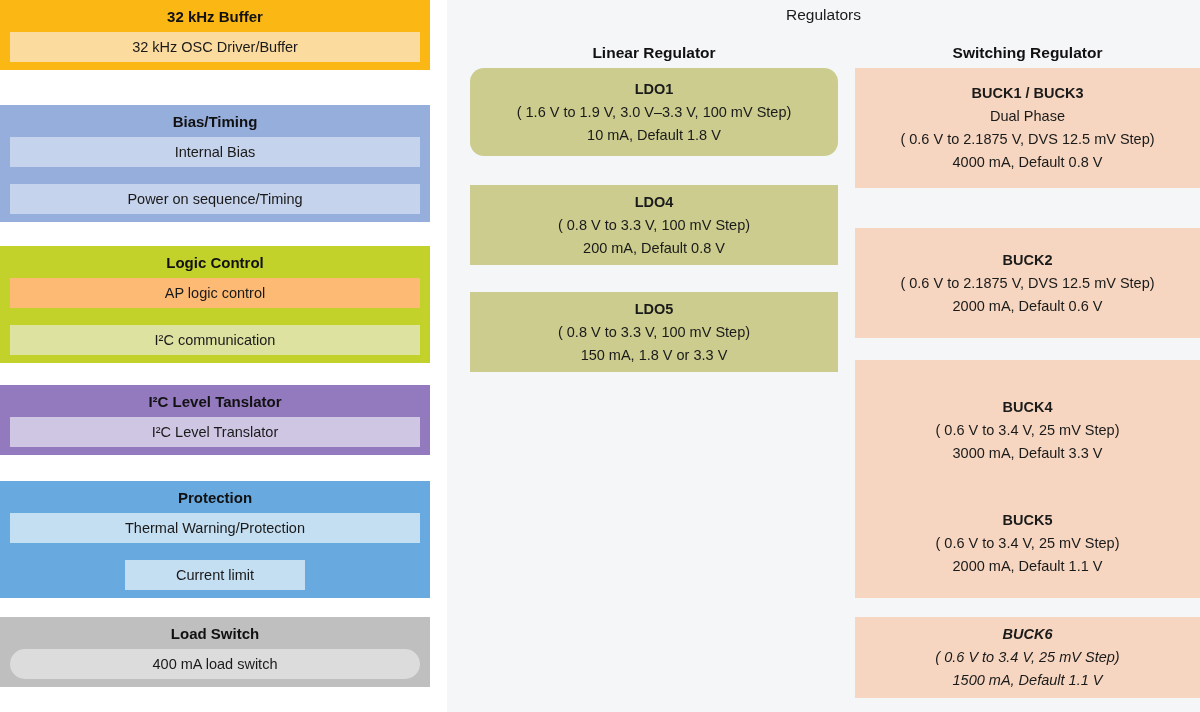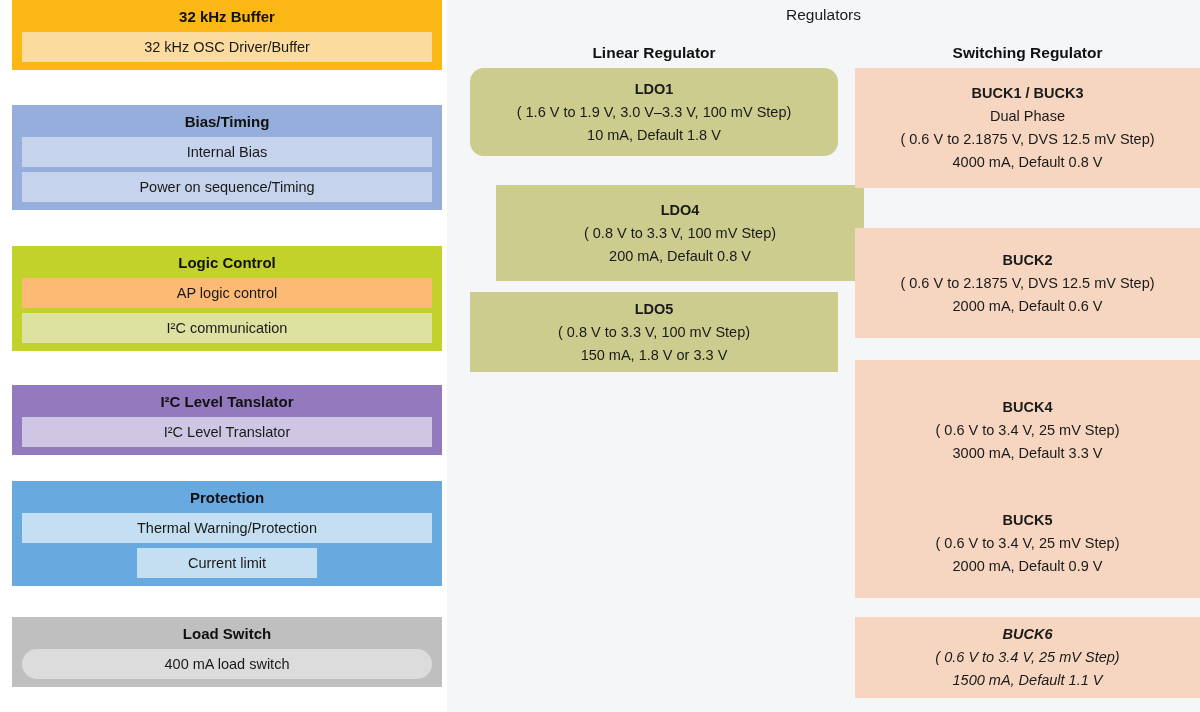--- a/index.html
+++ b/index.html
@@ -23,7 +23,7 @@
   
   #left-panel {
     position: absolute;
-    left: 12px;
+    left: 0;
     top: 0;
     width: 440px;
     height: 672px;

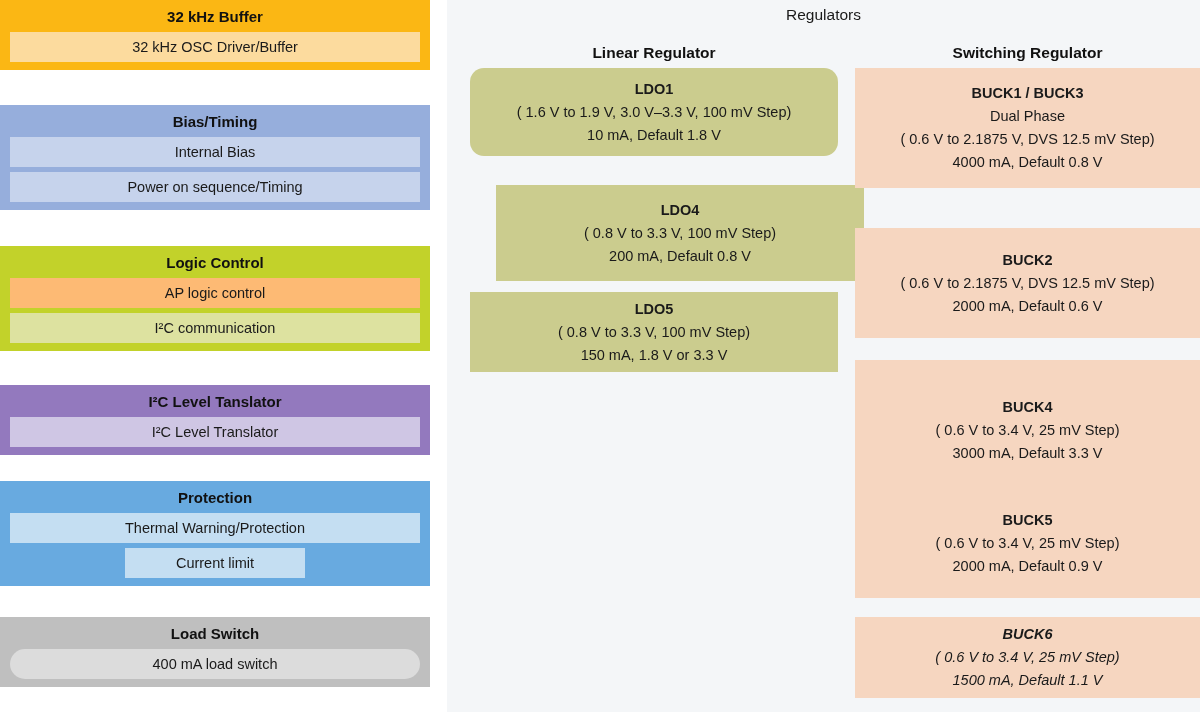--- a/index.html
+++ b/index.html
@@ -50,7 +50,7 @@
     line-height: 30px;
     height: 30px;
     color: #1a1a1a;
-    margin-bottom: 5px;
+    margin-bottom: 17px;
   }
   .fn-sub:last-child { margin-bottom: 0; }
 

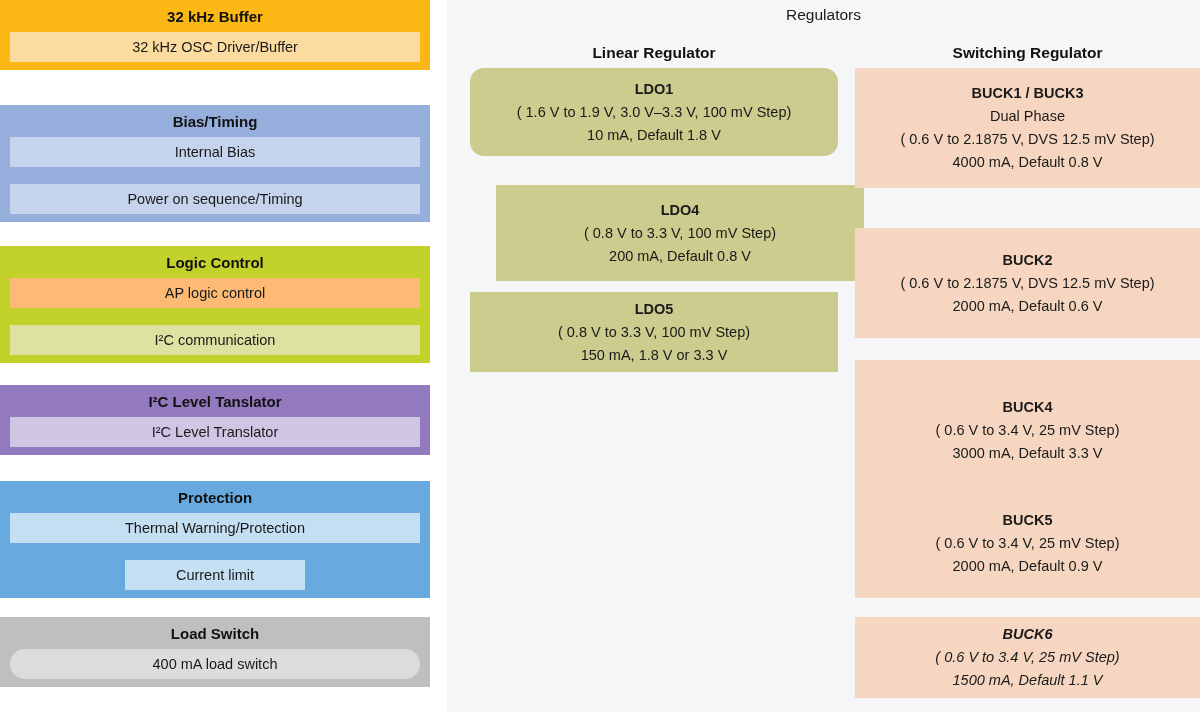--- a/index.html
+++ b/index.html
@@ -144,7 +144,7 @@
           <div>( 1.6 V to 1.9 V, 3.0 V–3.3 V, 100 mV Step)</div>
           <div>10 mA, Default 1.8 V</div>
         </div>
-        <div class="reg-box" style="top: 185px; height: 96px; margin-left: 26px;">
+        <div class="reg-box" style="top: 185px; height: 80px;">
           <div class="bx-name">LDO4</div>
           <div>( 0.8 V to 3.3 V, 100 mV Step)</div>
           <div>200 mA, Default 0.8 V</div>

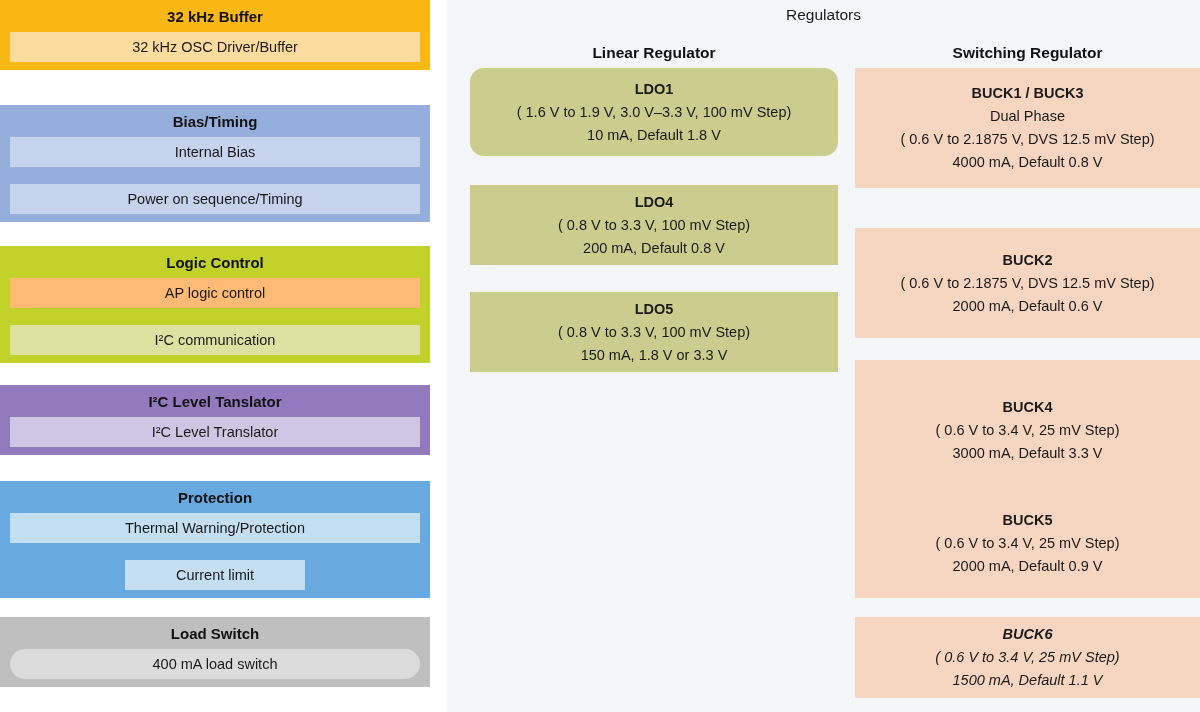--- a/index.html
+++ b/index.html
@@ -175,7 +175,7 @@
         <div class="reg-box" style="top: 488px; height: 110px;">
           <div class="bx-name">BUCK5</div>
           <div>( 0.6 V to 3.4 V, 25 mV Step)</div>
-          <div>2000 mA, Default 0.9 V</div>
+          <div>2000 mA, Default 1.1 V</div>
         </div>
         <div class="reg-box" style="top: 617px; height: 81px; font-style: italic;">
           <div class="bx-name">BUCK6</div>

